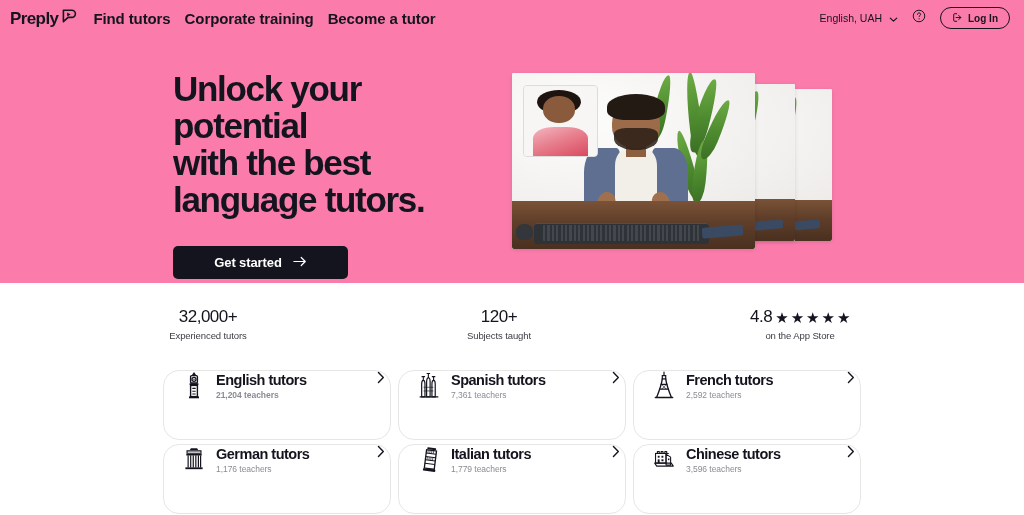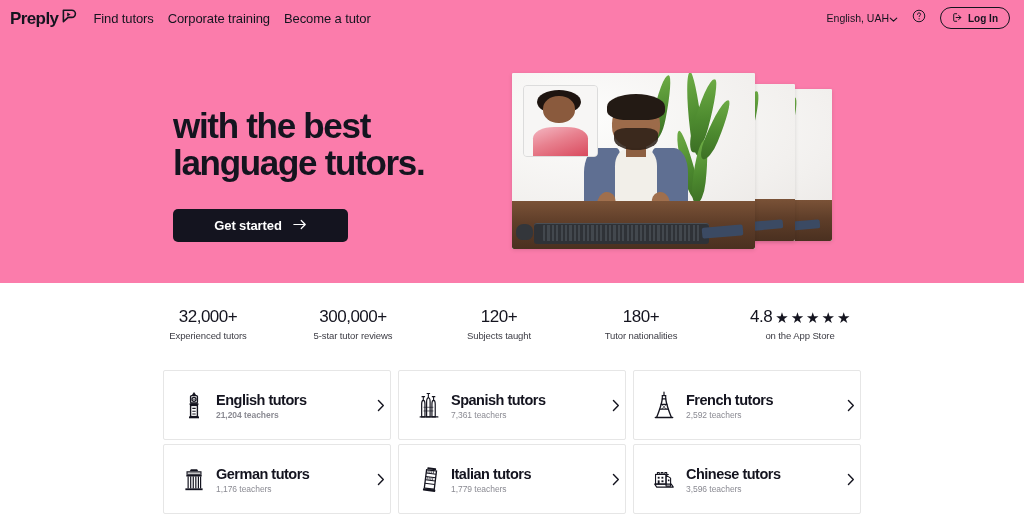--- a/index.html
+++ b/index.html
@@ -57,10 +57,10 @@
 
   .nav { display: flex; align-items: center; gap: 14px; }
   .nav a {
-    font-size: 13px;
+    font-size: 15px;
     color: #14141f;
     text-decoration: none;
-    font-weight: 400;
+    font-weight: 700;
     letter-spacing: -0.1px;
     white-space: nowrap;
   }

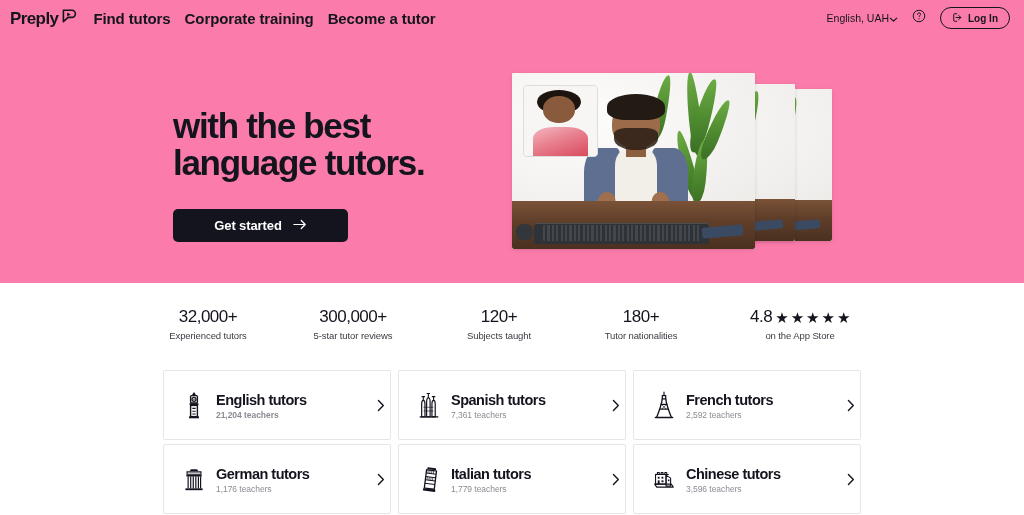--- a/index.html
+++ b/index.html
@@ -75,6 +75,7 @@
   .lang-select {
     display: flex;
     align-items: center;
+    gap: 7px;
     font-size: 10.5px;
     color: #14141f;
     cursor: pointer;

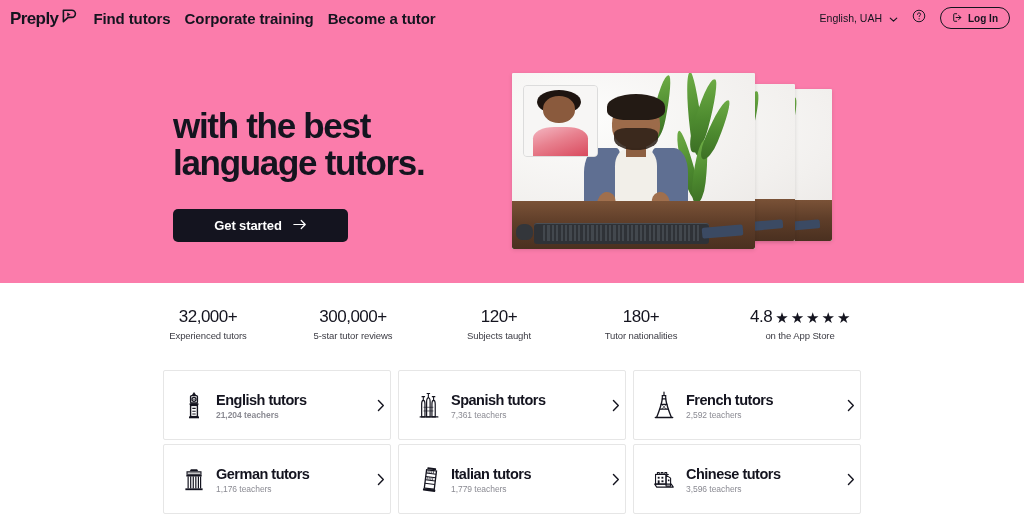--- a/index.html
+++ b/index.html
@@ -441,7 +441,7 @@
 
     <div class="hero-copy">
       <h1 class="hero-title">
-        <br>
+        <span>Unlock your potential</span><br>
         <span>with the best</span><br>
         <span>language tutors.</span>
       </h1>

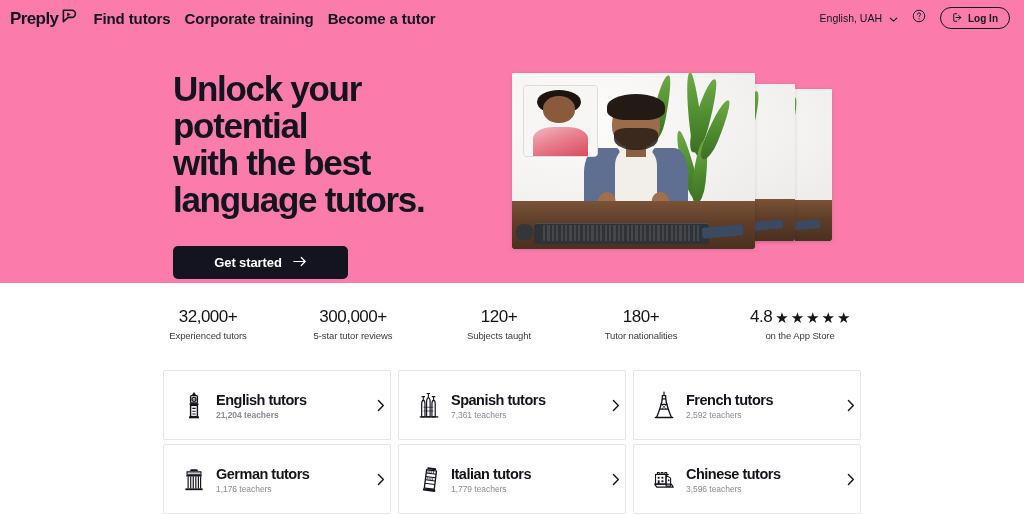--- a/index.html
+++ b/index.html
@@ -536,10 +536,6 @@
       <div class="stat-label">Experienced tutors</div>
     </div>
 
-    <div class="stat" style="left:353px;">
-      <div class="stat-value">300,000+</div>
-      <div class="stat-label">5-star tutor reviews</div>
-    </div>
 
     <div class="stat" style="left:499px;">
       <div class="stat-value">120+</div>

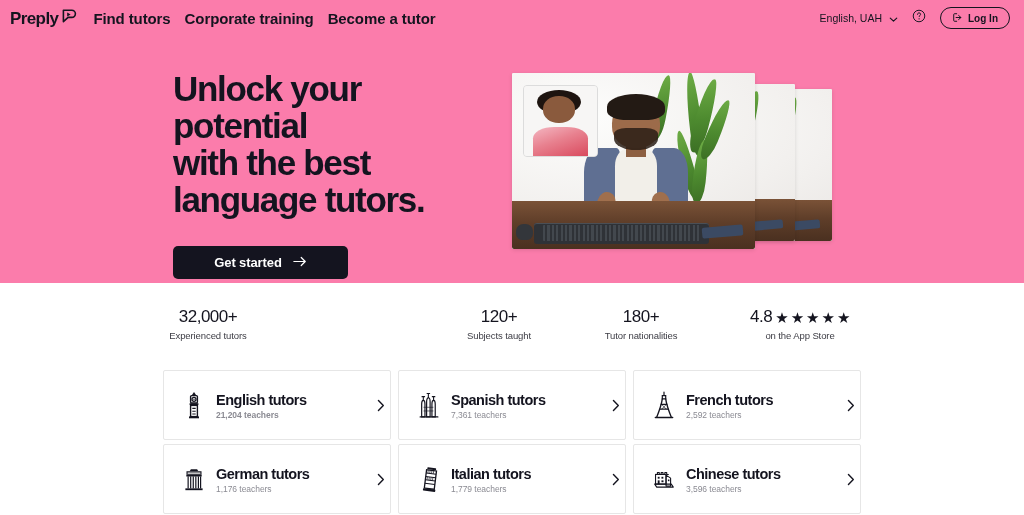--- a/index.html
+++ b/index.html
@@ -542,10 +542,6 @@
       <div class="stat-label">Subjects taught</div>
     </div>
 
-    <div class="stat" style="left:641px;">
-      <div class="stat-value">180+</div>
-      <div class="stat-label">Tutor nationalities</div>
-    </div>
 
     <div class="stat" style="left:800px;">
       <div class="stat-value">

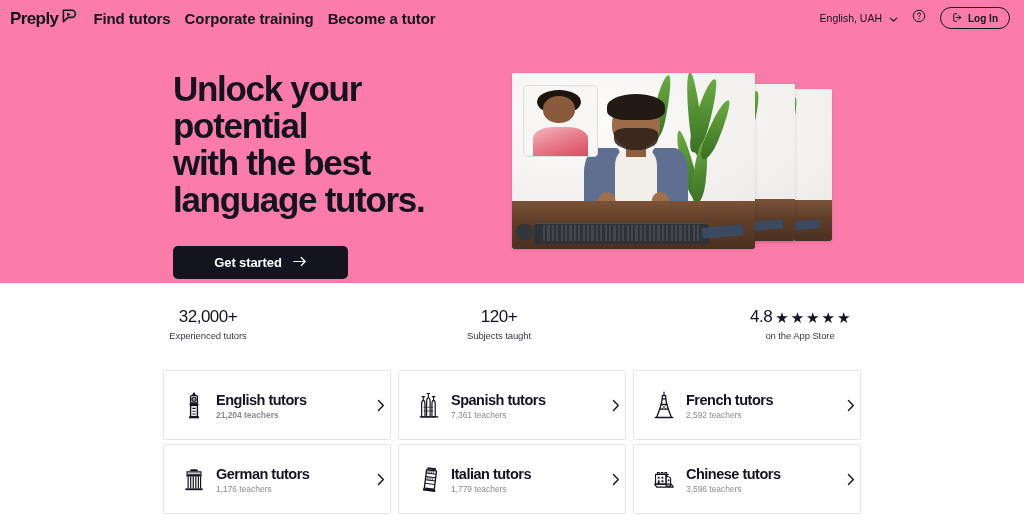--- a/index.html
+++ b/index.html
@@ -355,12 +355,12 @@
   }
   .card {
     display: flex;
-    align-items: center;
+    align-items: flex-start;
     gap: 11px;
     padding: 0 3px 0 19px;
     background: #ffffff;
     border: 1px solid #e6e6e6;
-    border-radius: 2px;
+    border-radius: 16px;
     cursor: pointer;
   }
   .card-icon { flex: 0 0 auto; width: 22px; display: flex; justify-content: center; }

